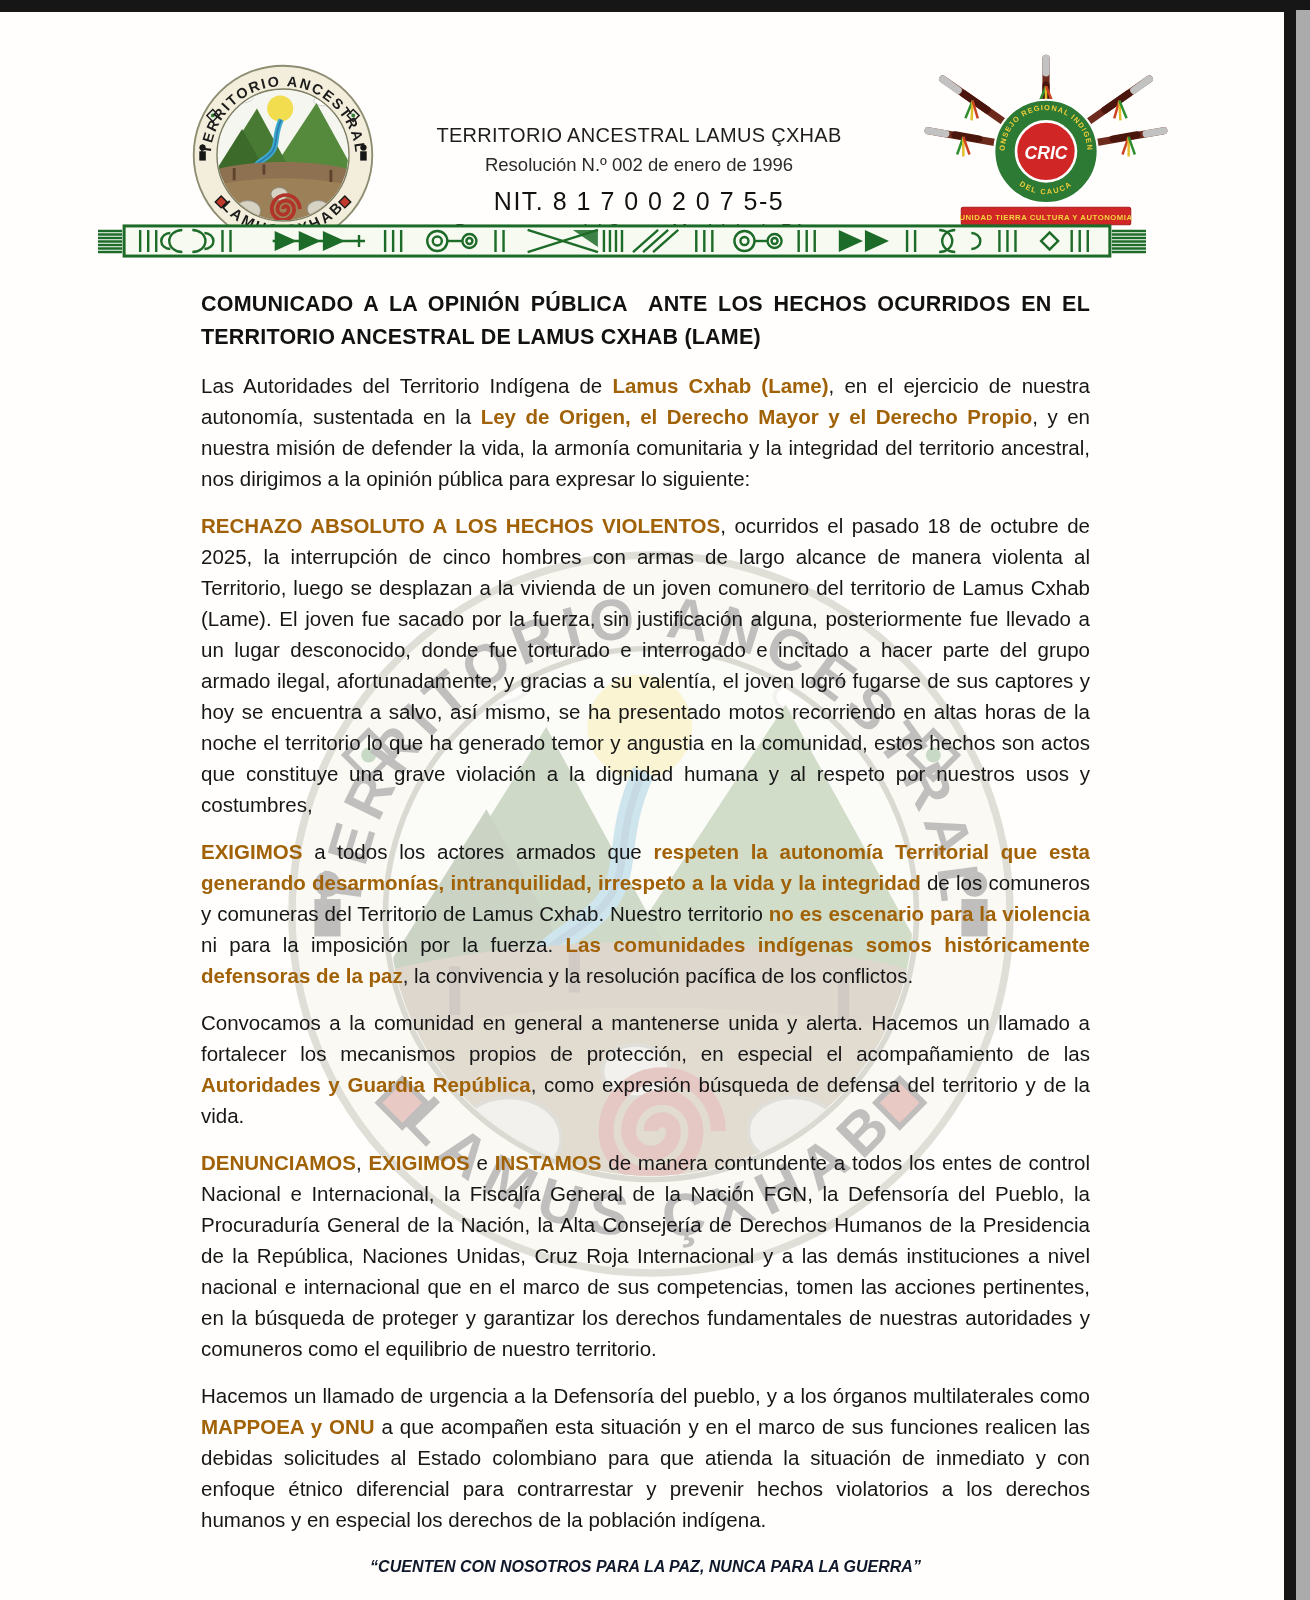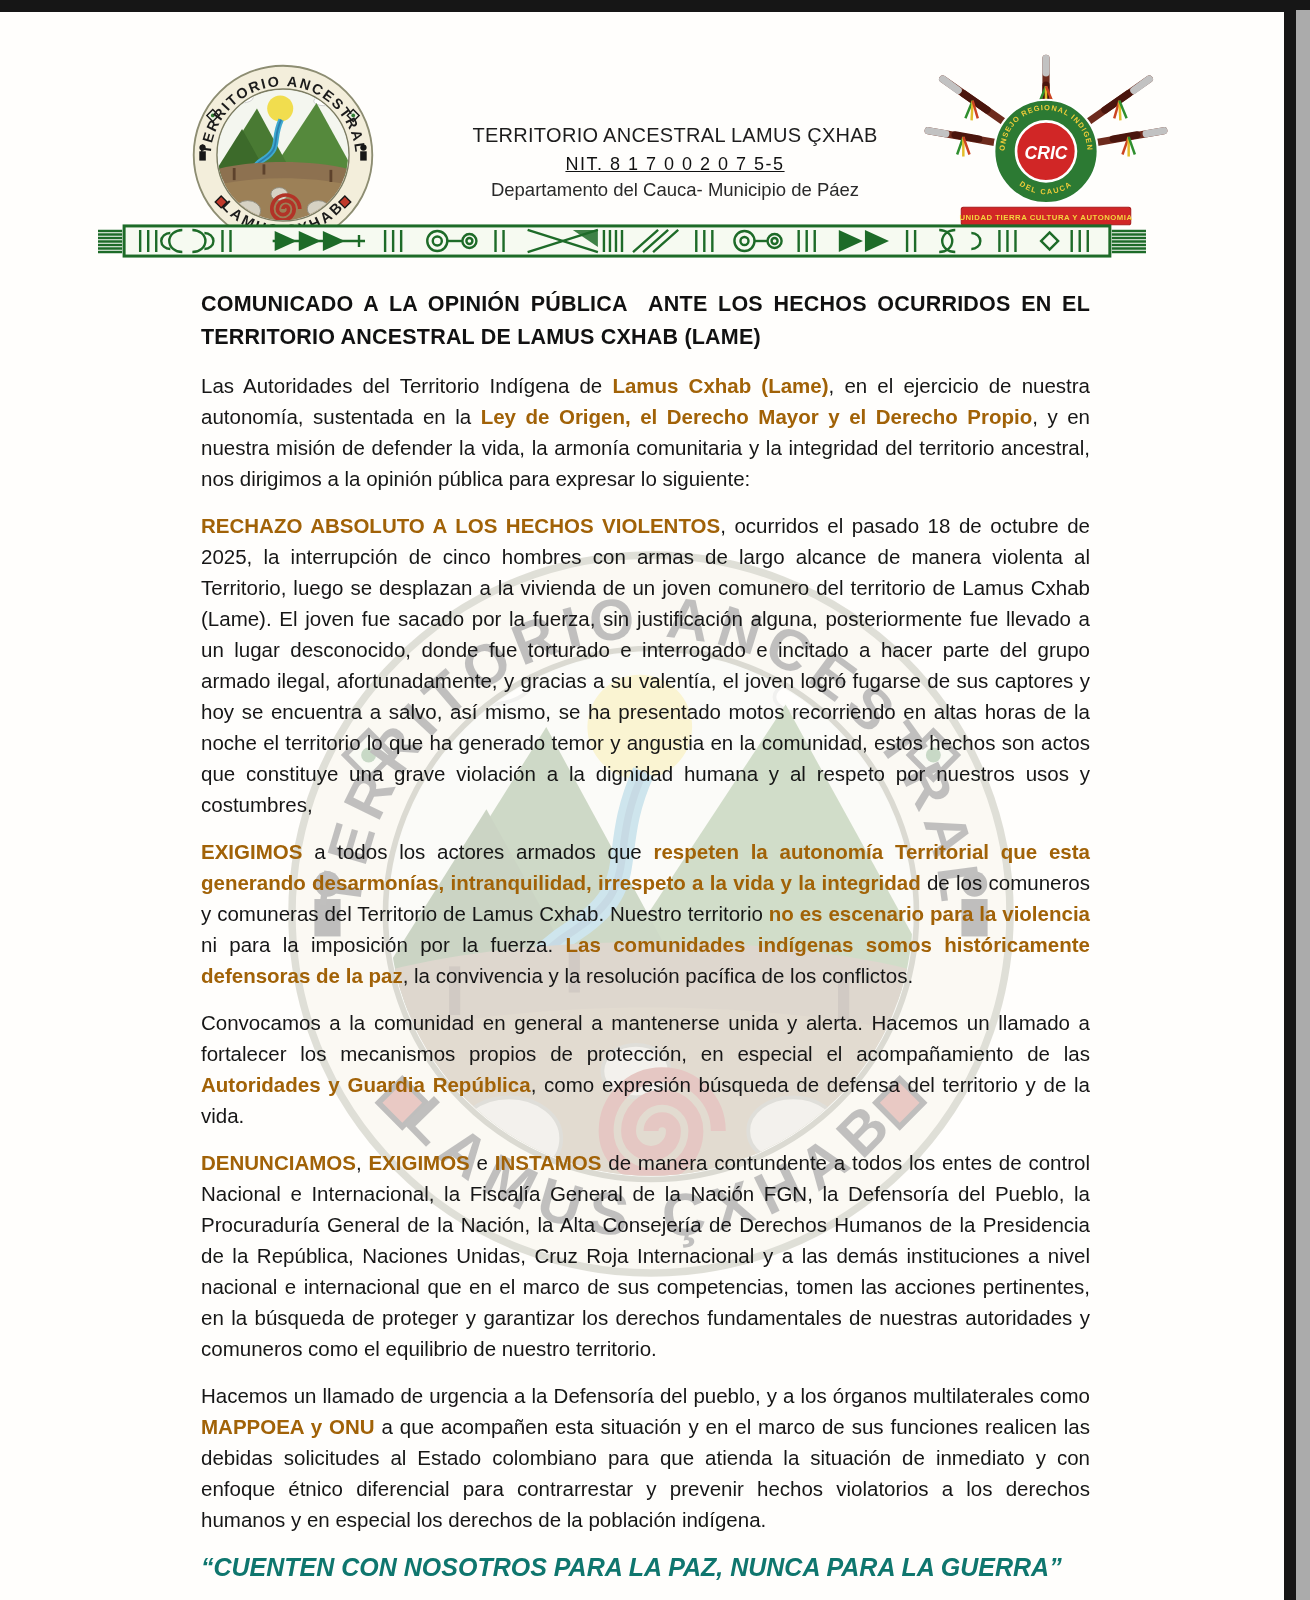--- a/index.html
+++ b/index.html
@@ -11,7 +11,7 @@
 
   
   .logo-territory{position:absolute;left:176px;top:50px;width:214px;height:186px;}
-  .header-center{position:absolute;left:420px;top:112px;width:510px;text-align:center;color:#222;}
+  .header-center{position:absolute;left:384px;top:112px;width:510px;text-align:center;color:#222;}
   .hc-l1{font-size:20px;letter-spacing:0.3px;margin-bottom:7px;color:#1d1d1d;}
   .hc-l2{font-size:18.5px;margin-bottom:11px;color:#2a2a2a;}
   .hc-l3{font-size:18px;letter-spacing:1.5px;margin-bottom:4px;color:#111;text-decoration:underline;}

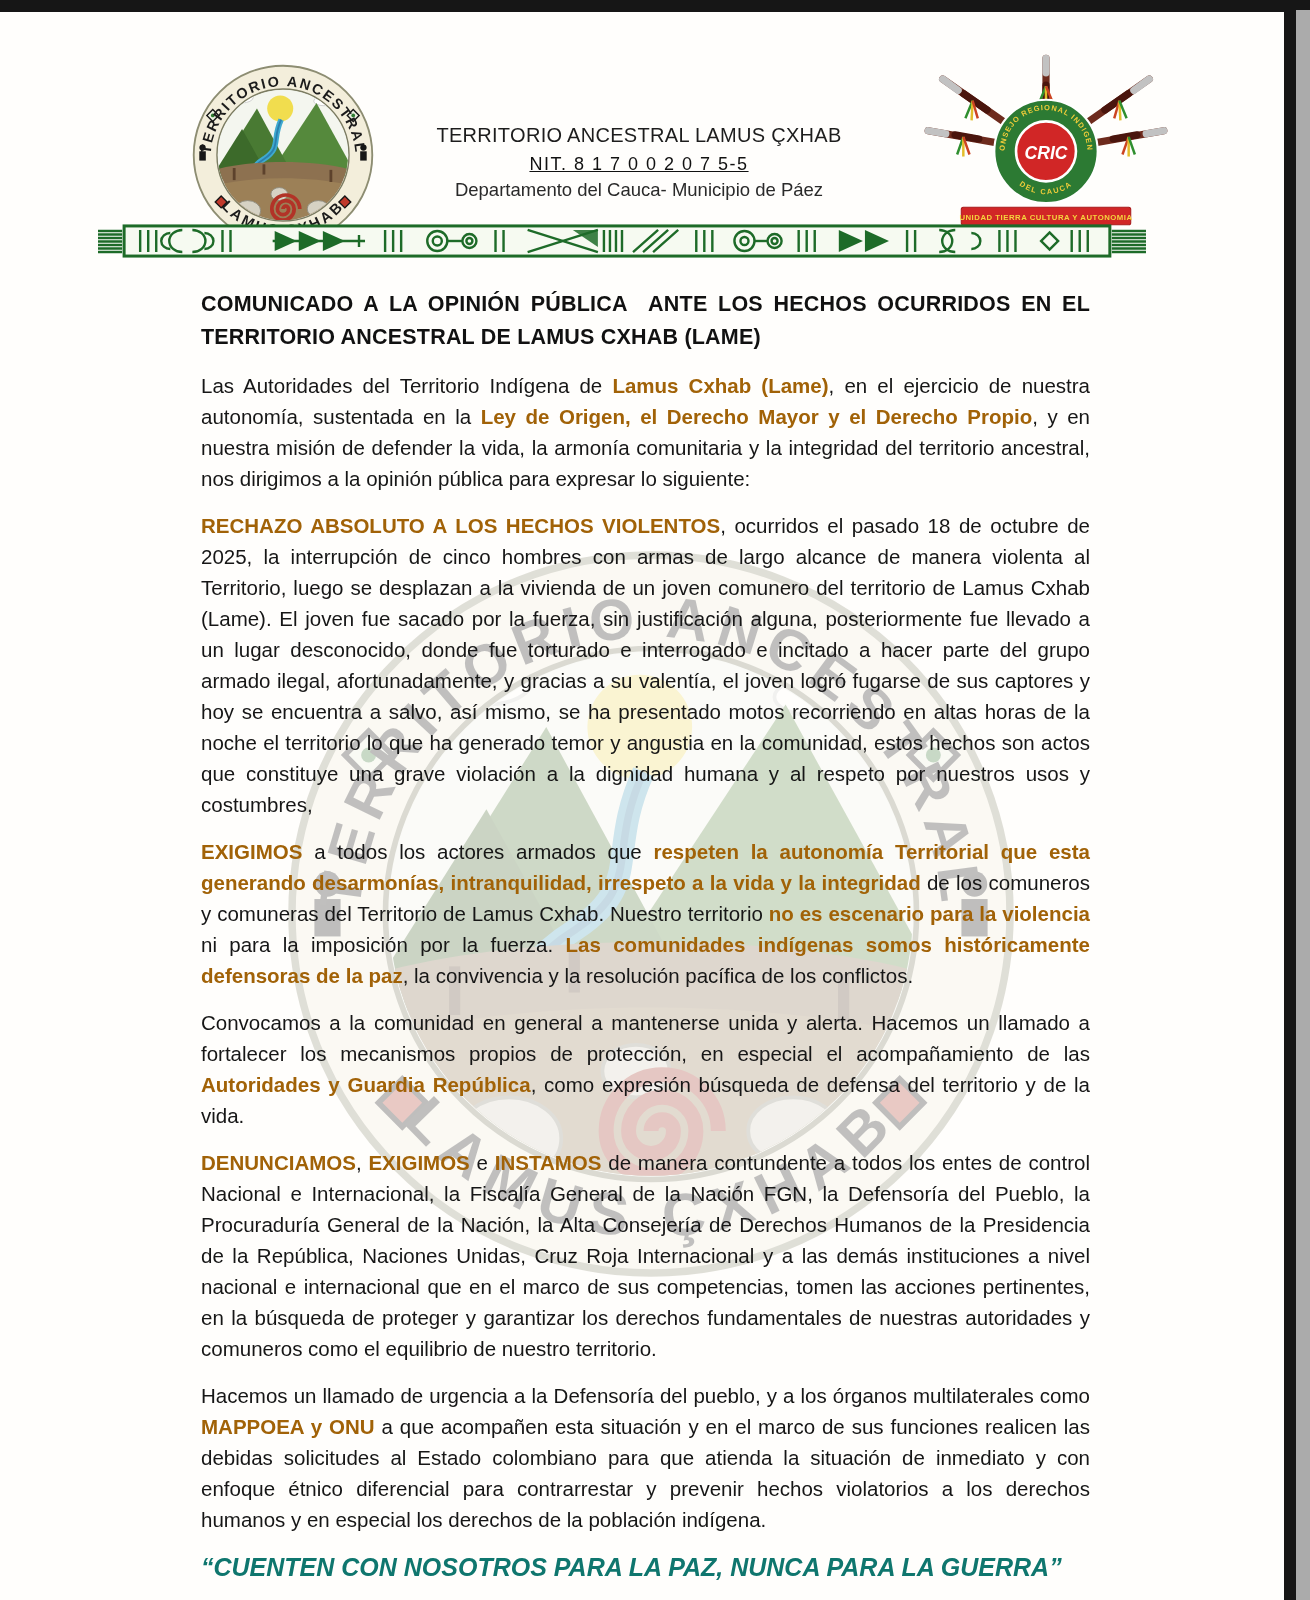--- a/index.html
+++ b/index.html
@@ -103,6 +103,7 @@
 
     <div class="header-center">
       <div class="hc-l1">TERRITORIO ANCESTRAL LAMUS ÇXHAB</div>
+      <div class="hc-l2">Resolución N.º 002 de enero de 1996</div>
       <div class="hc-l3">NIT. 8 1 7 0 0 2 0 7 5-5</div>
       <div class="hc-l4">Departamento del Cauca- Municipio de Páez</div>
     </div>

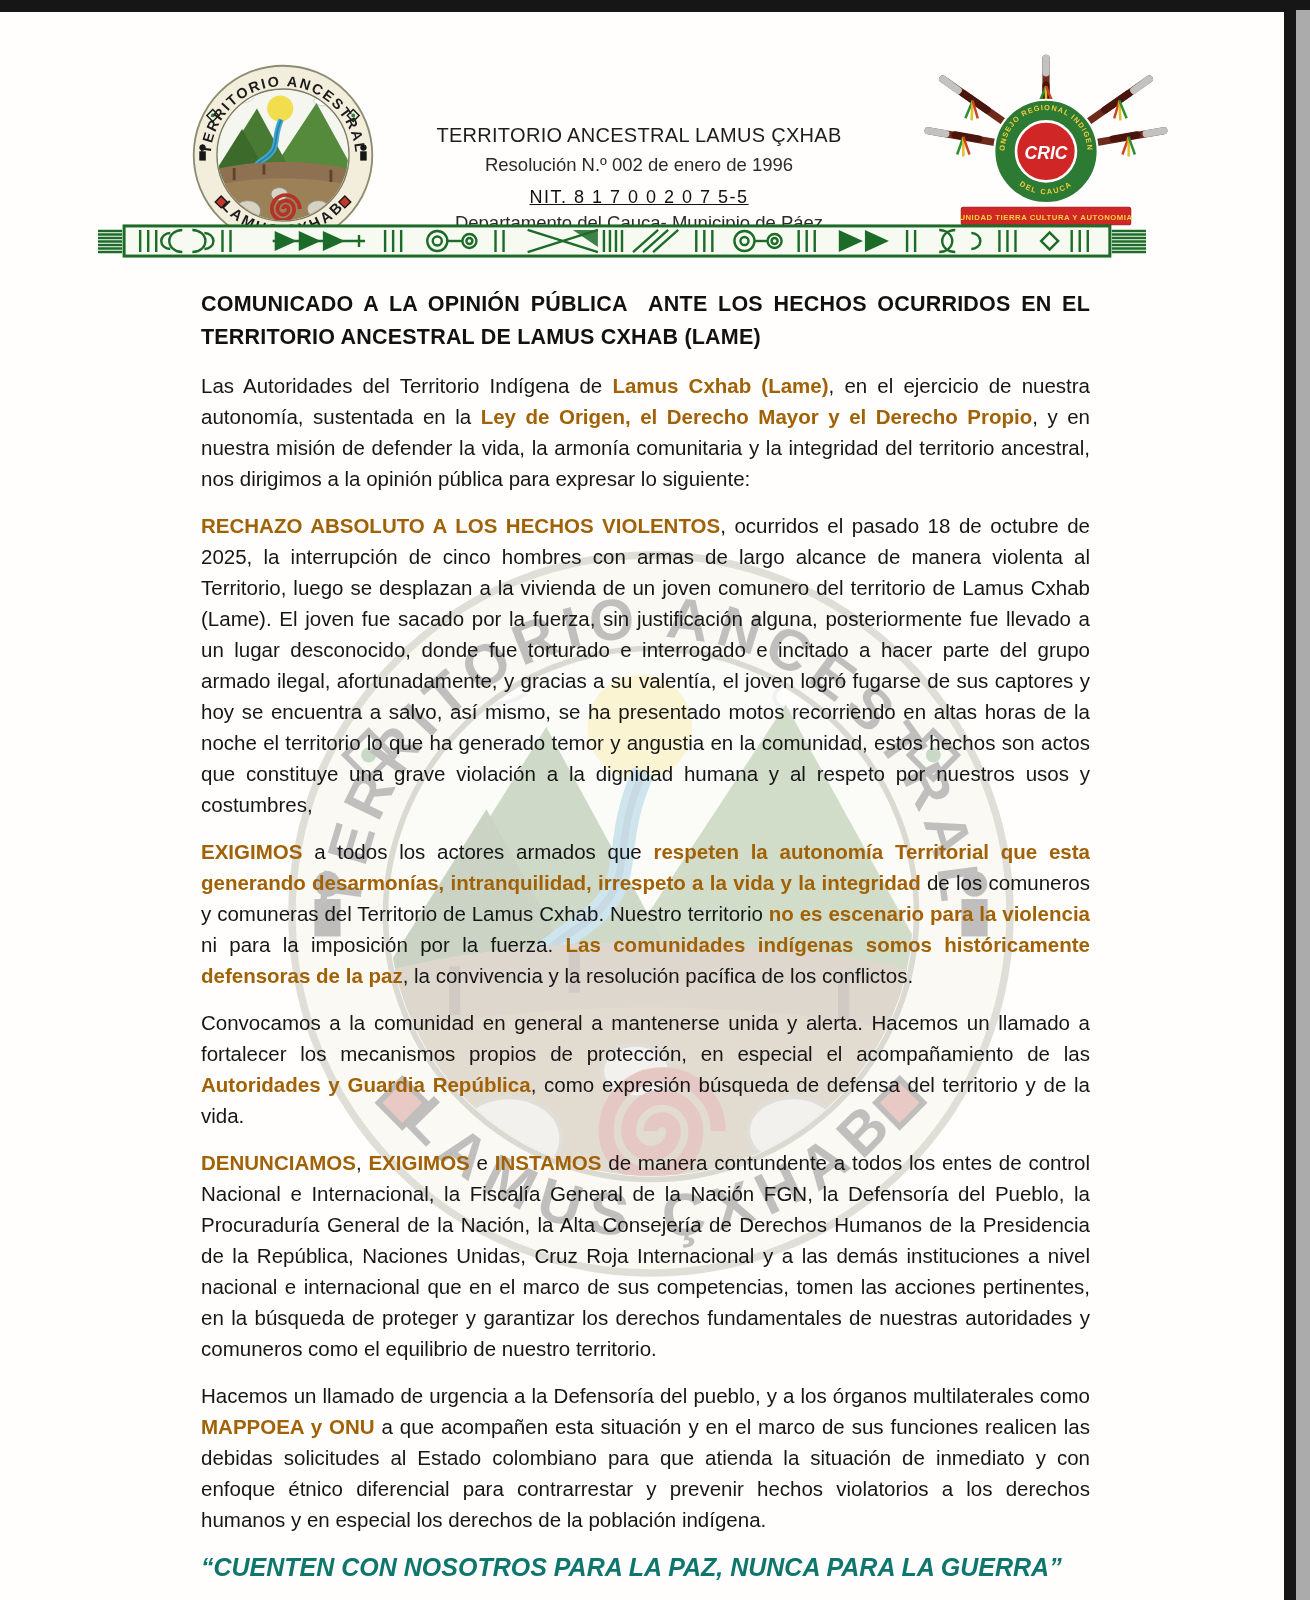--- a/index.html
+++ b/index.html
@@ -14,7 +14,7 @@
   .header-center{position:absolute;left:384px;top:112px;width:510px;text-align:center;color:#222;}
   .hc-l1{font-size:20px;letter-spacing:0.3px;margin-bottom:7px;color:#1d1d1d;}
   .hc-l2{font-size:18.5px;margin-bottom:11px;color:#2a2a2a;}
-  .hc-l3{font-size:18px;letter-spacing:1.5px;margin-bottom:4px;color:#111;text-decoration:underline;}
+  .hc-l3{font-size:25px;letter-spacing:1.5px;margin-bottom:4px;color:#111;}
   .hc-l4{font-size:18.5px;color:#2a2a2a;}
   .logo-cric{position:absolute;left:922px;top:40px;width:248px;height:176px;}
   .band{position:absolute;left:96px;top:207px;width:1054px;height:44px;}

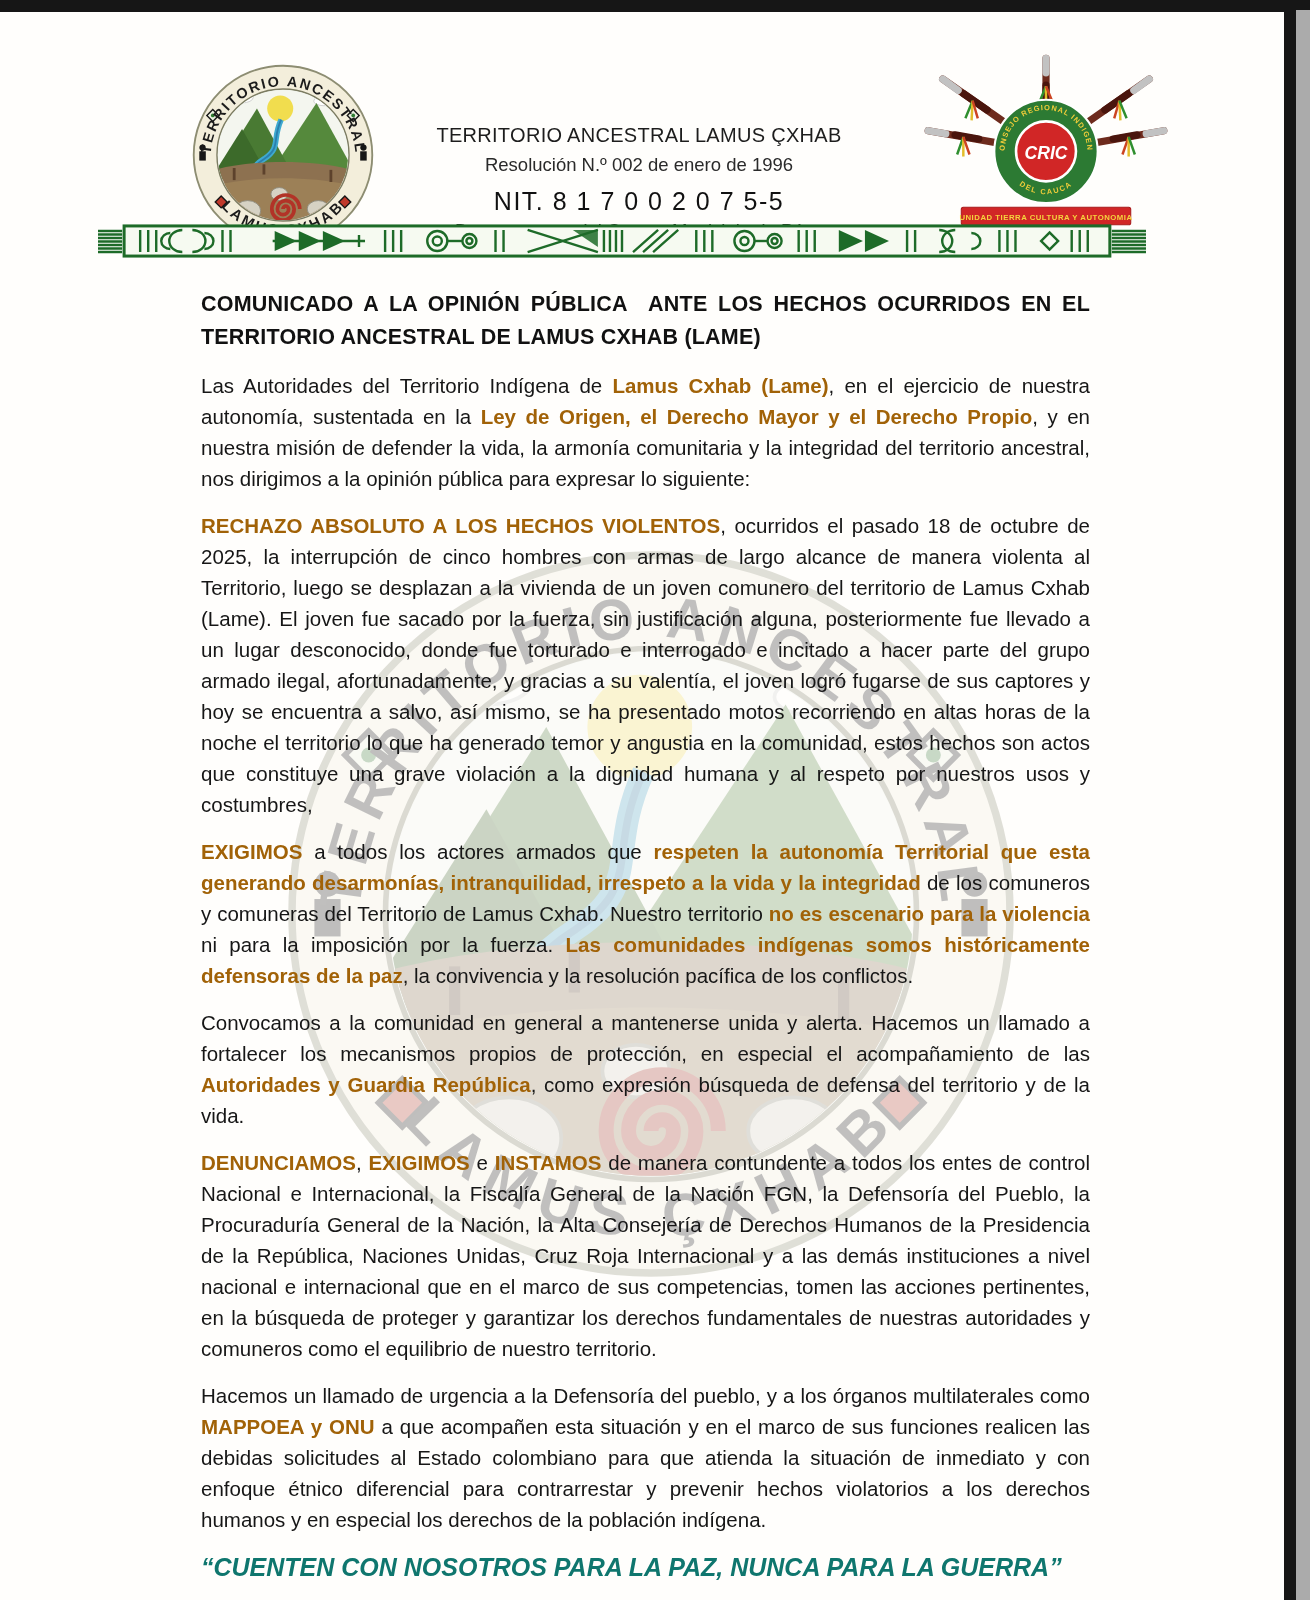--- a/index.html
+++ b/index.html
@@ -31,8 +31,8 @@
   .doc-date{font-size:20.5px;line-height:31px;margin-top:38px;text-align:left;}
   .body-par{font-size:20.5px;line-height:31px;margin-top:18px;text-align:justify;}
   .body-par b{color:#a16207;}
-  .closing-quote{font-size:25px;font-weight:bold;font-style:italic;
-                 margin-top:26px;line-height:32px;color:#0f766e;}
+  .closing-quote{font-size:16px;font-weight:bold;font-style:italic;text-align:center;
+                 margin-top:26px;line-height:32px;color:#0f172a;}
 
   svg text{font-family:"Liberation Sans",sans-serif;}
 </style>

